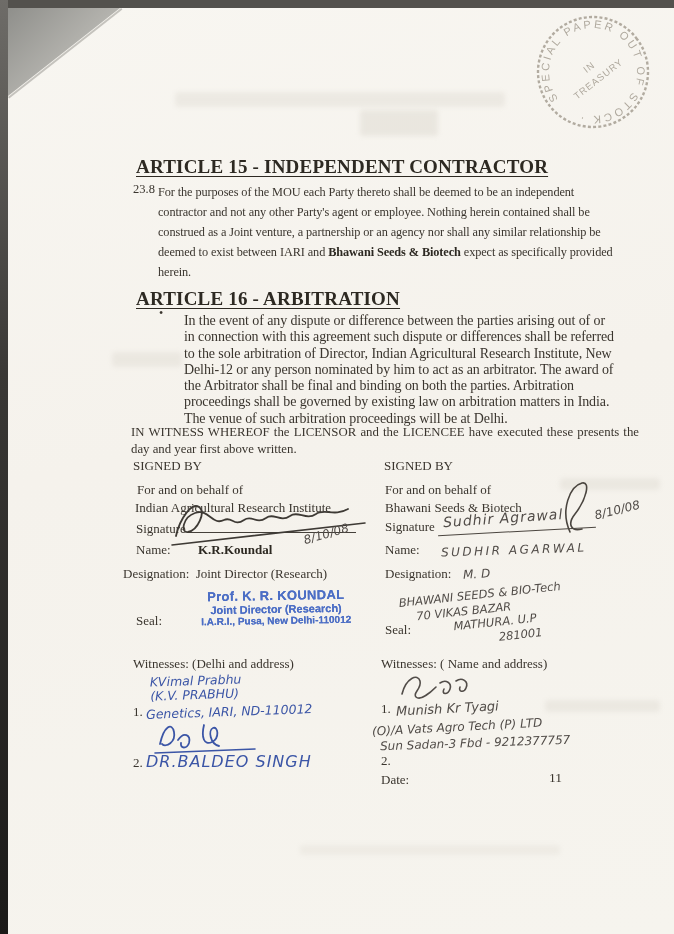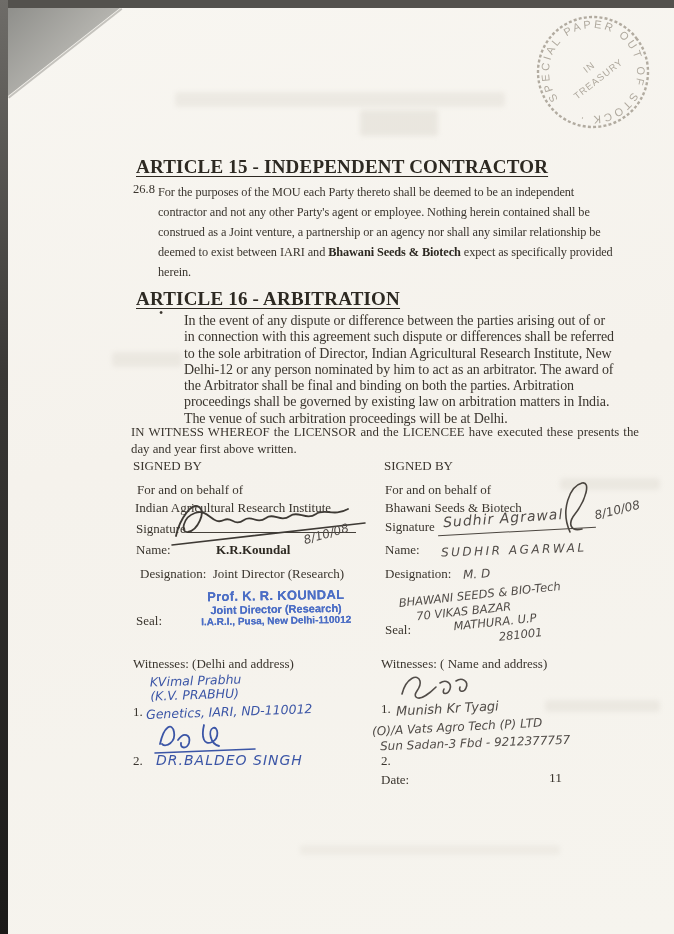--- a/index.html
+++ b/index.html
@@ -93,7 +93,7 @@
   <div class="h-article" style="left:136px;top:156px;">ARTICLE 15 -  INDEPENDENT CONTRACTOR</div>
 
   <div class="clause">
-    <span class="clause-num">26.8</span>
+    <span class="clause-num">23.8</span>
     <p class="clause-text"><span>For the purposes of the MOU each Party thereto shall be deemed to be an independent contractor and not any other Party's agent or employee. Nothing herein contained shall be construed as a Joint venture, a partnership or an agency nor shall any similar relationship be deemed to exist between IARI and </span><strong>Bhawani Seeds &amp; Biotech</strong><span> expect as specifically provided herein.</span></p>
   </div>
 

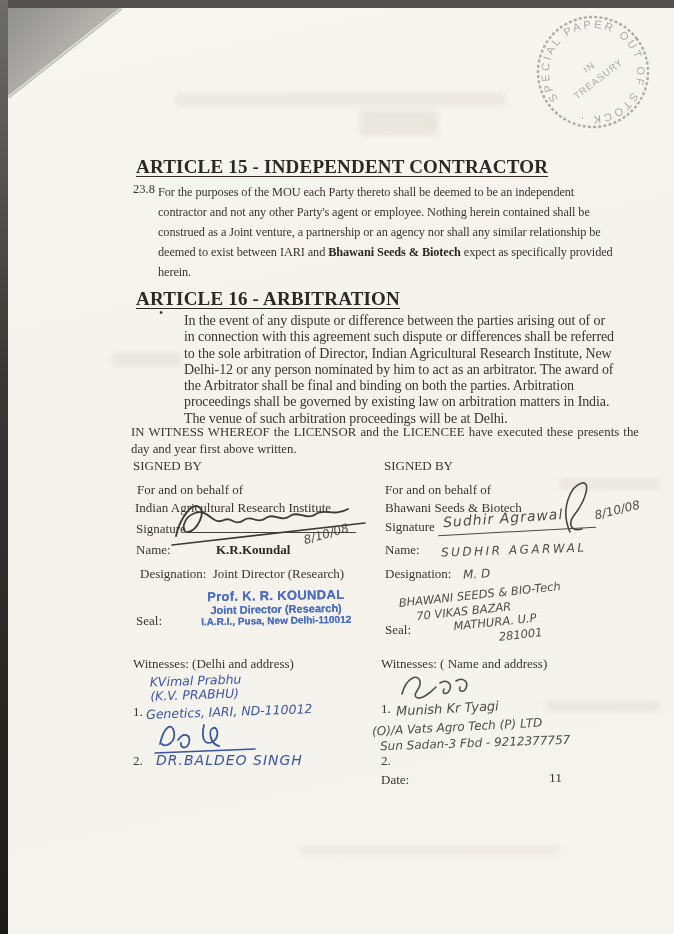--- a/index.html
+++ b/index.html
@@ -121,7 +121,7 @@
 
   <div class="abs pt" style="left:136px;top:542px;">
     <span>Name:</span>
-    <span class="bold" style="margin-left:42px;text-align:center;">K.R.Koundal</span>
+    <span class="bold" style="margin-left:24px;text-align:center;">K.R.Koundal</span>
   </div>
 
   <div class="abs pt" style="left:140px;top:566px;">

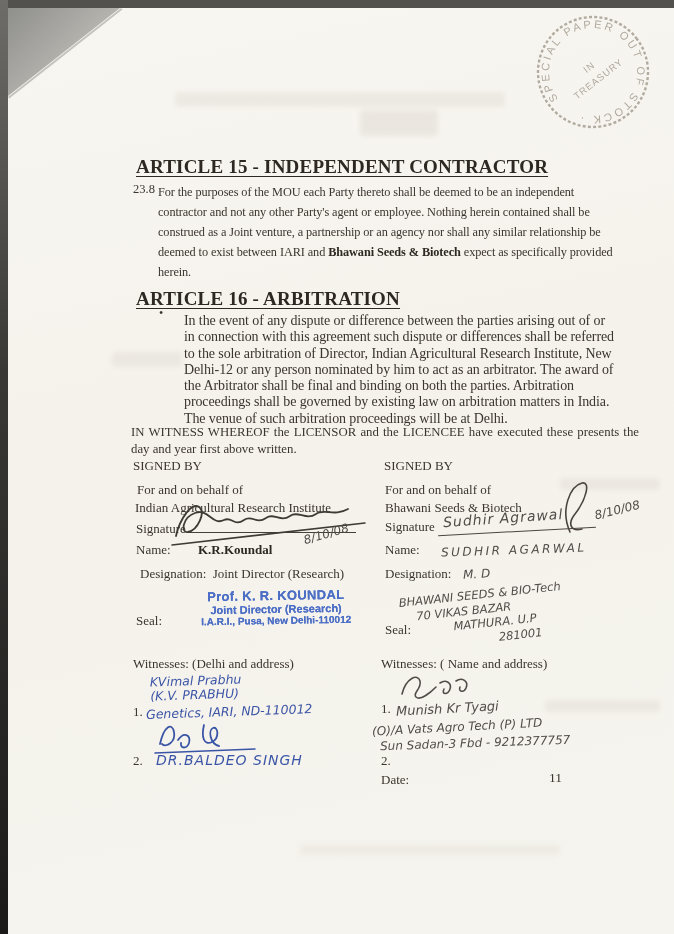--- a/index.html
+++ b/index.html
@@ -124,7 +124,7 @@
     <span class="bold" style="margin-left:24px;text-align:center;">K.R.Koundal</span>
   </div>
 
-  <div class="abs pt" style="left:140px;top:566px;">
+  <div class="abs pt" style="left:123px;top:566px;">
     <span>Designation:</span>
     <span style="margin-left:3px;">Joint Director (Research)</span>
   </div>

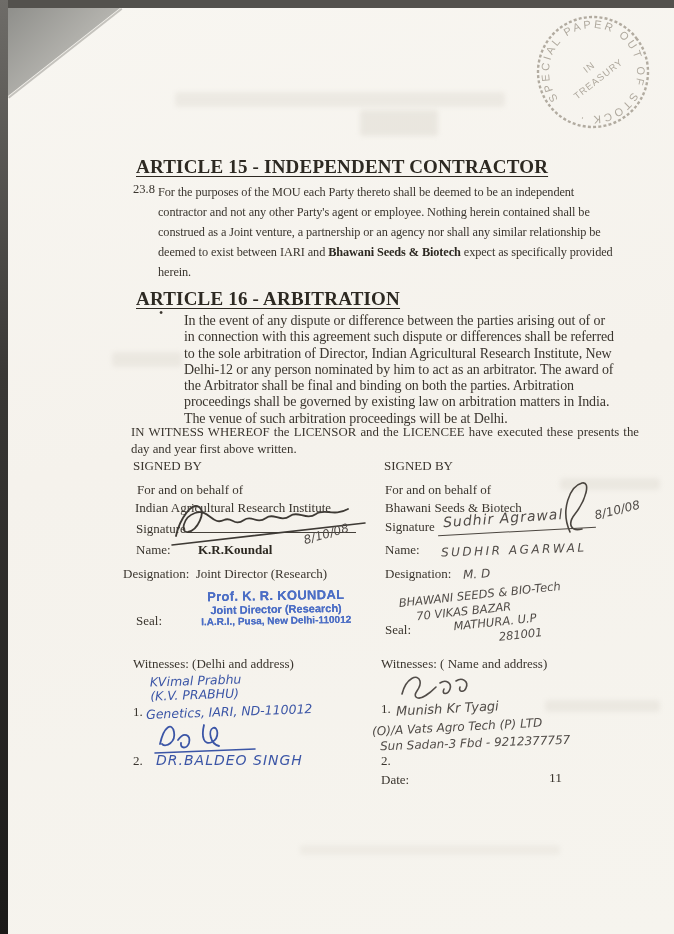--- a/index.html
+++ b/index.html
@@ -155,7 +155,7 @@
 
   <div class="abs pt" style="left:133px;top:752px;">
     <span>2.</span>
-    <span class="hw ink-blue" style="font-size:14px;letter-spacing:1px;margin-left:10px;">DR.BALDEO SINGH</span>
+    <span class="hw ink-blue" style="font-size:16px;letter-spacing:1px;margin-left:0;">DR.BALDEO SINGH</span>
   </div>
 
 

